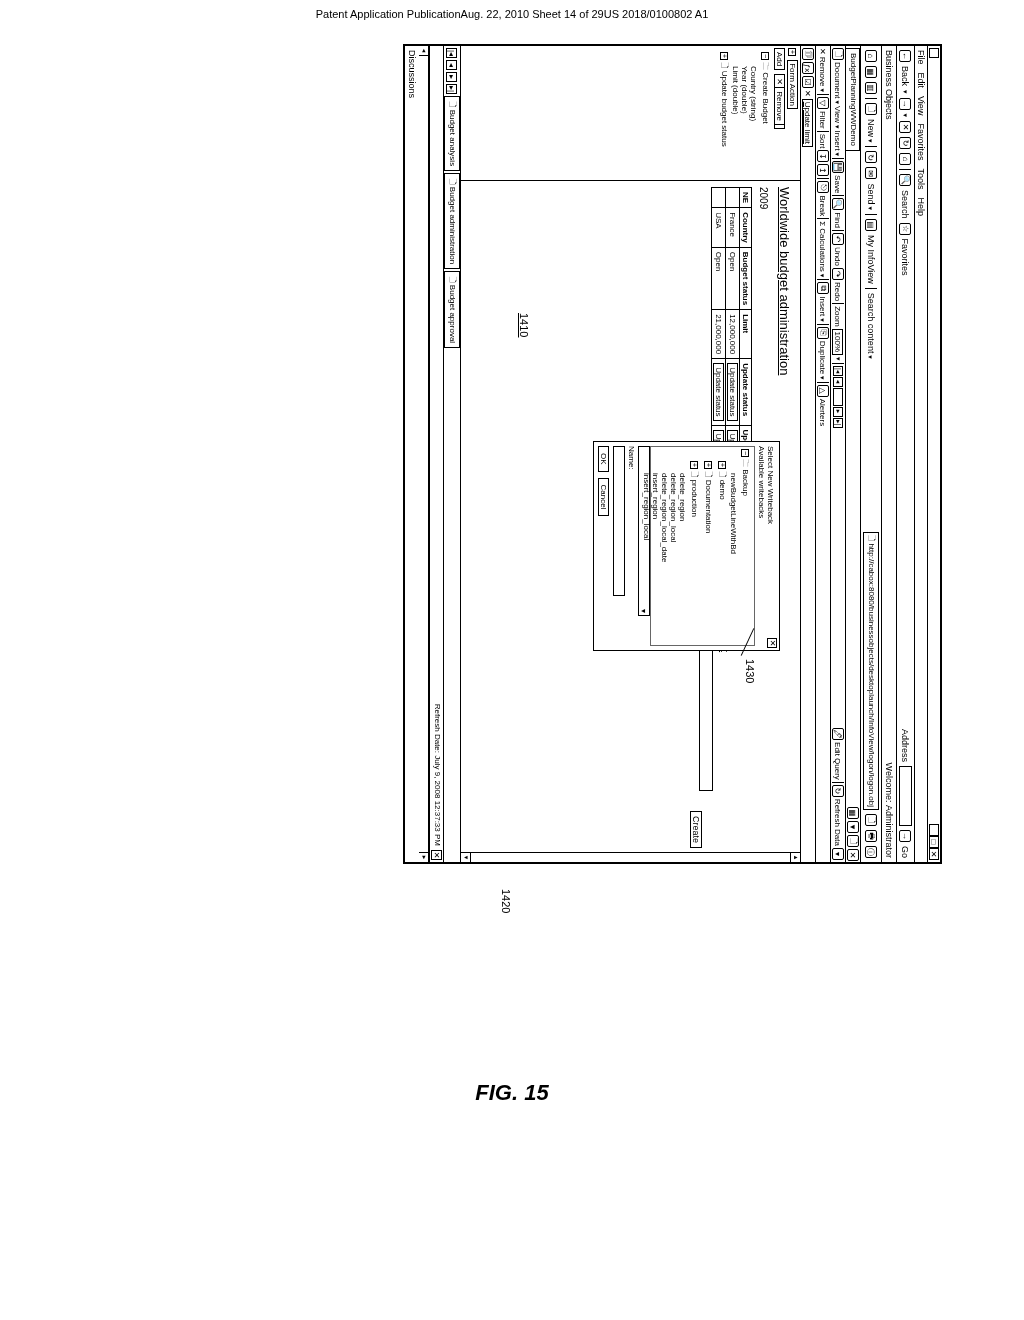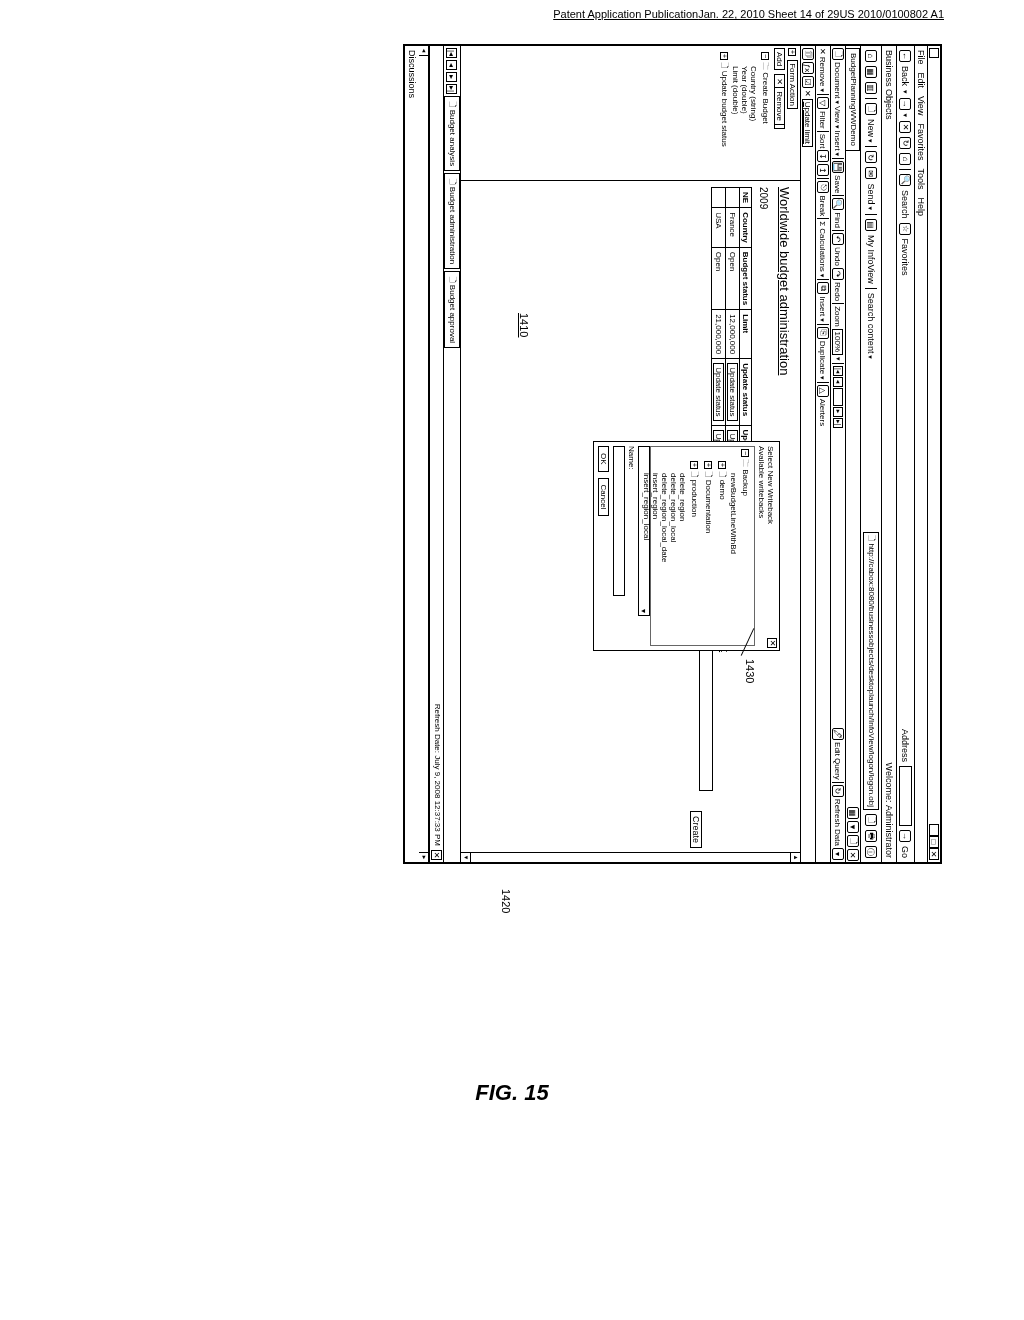--- a/index.html
+++ b/index.html
@@ -5,7 +5,7 @@
   * { box-sizing: border-box; font-family: Arial, sans-serif; }
   body { margin: 0; padding: 0; font-size: 10px; background: #fff; }
   .page { width: 1024px; height: 1320px; position: relative; }
-  .header-line { display:flex; justify-content:flex-end; padding: 8px 80px 4px 80px; font-size:11px;text-decoration:underline; }
+  .header-line { display:flex; justify-content:center; padding: 8px 80px 4px 80px; font-size:11px; }
   .figure-wrap { position: relative; width: 860px; margin: 20px auto; }
   .rotated { transform: rotate(90deg); transform-origin: top left; position:absolute; top:0; left:860px; width: 820px; border:2px solid #000; background:#fff; }
   .titlebar { display:flex; align-items:center; border-bottom:1px solid #000; padding:1px 2px; }

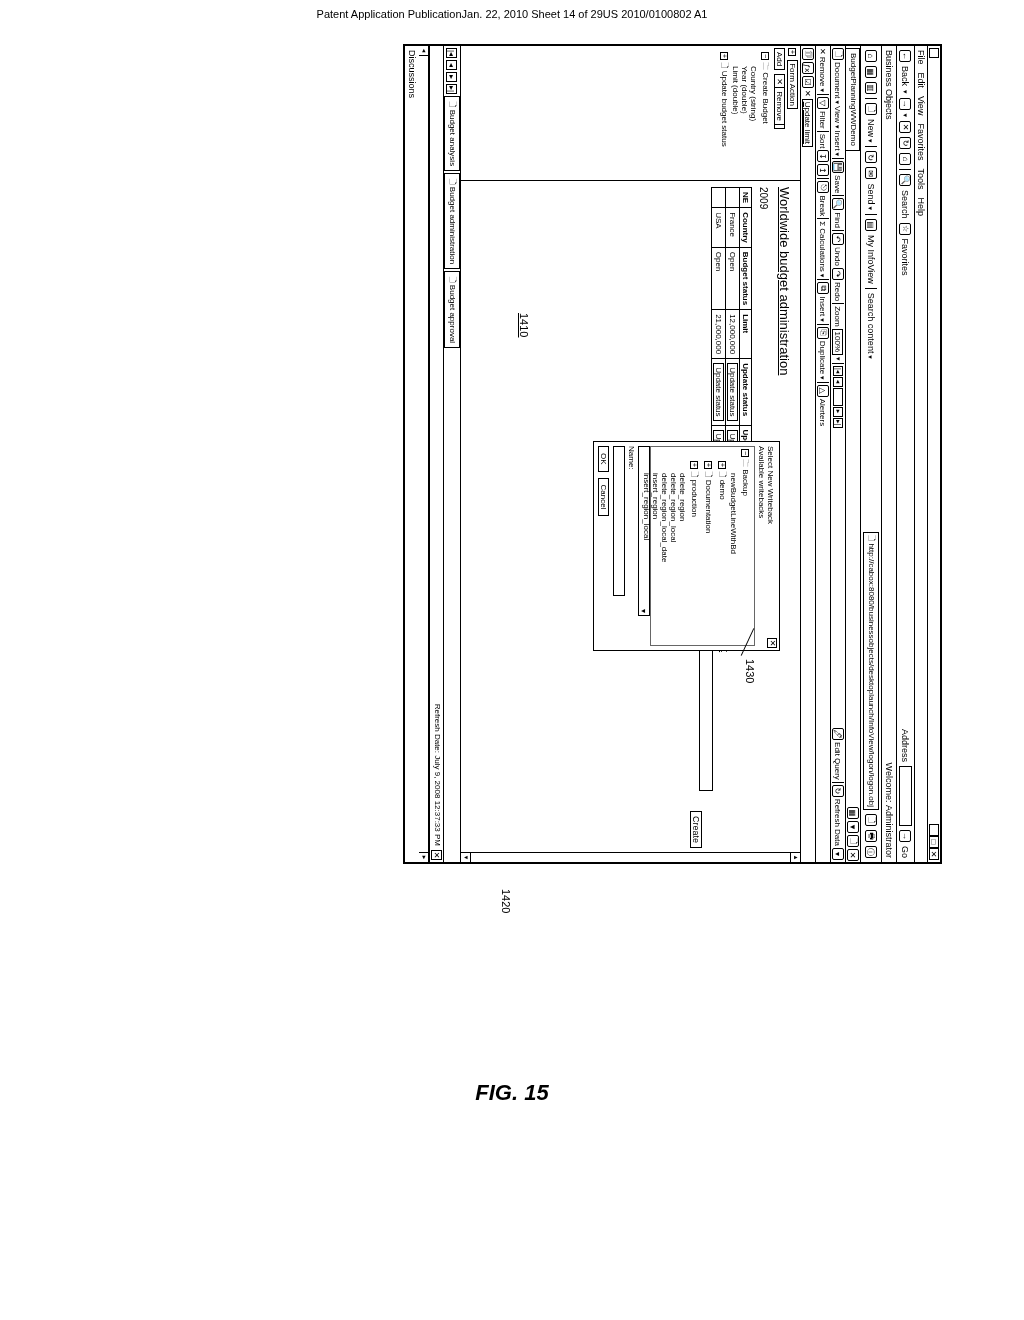--- a/index.html
+++ b/index.html
@@ -77,7 +77,7 @@
 <div class="page">
   <div class="header-line">
     <span>Patent Application Publication</span>
-    <span>Jan. 22, 2010  Sheet 14 of 29</span>
+    <span>Aug. 22, 2010  Sheet 14 of 29</span>
     <span>US 2010/0100802 A1</span>
   </div>
 

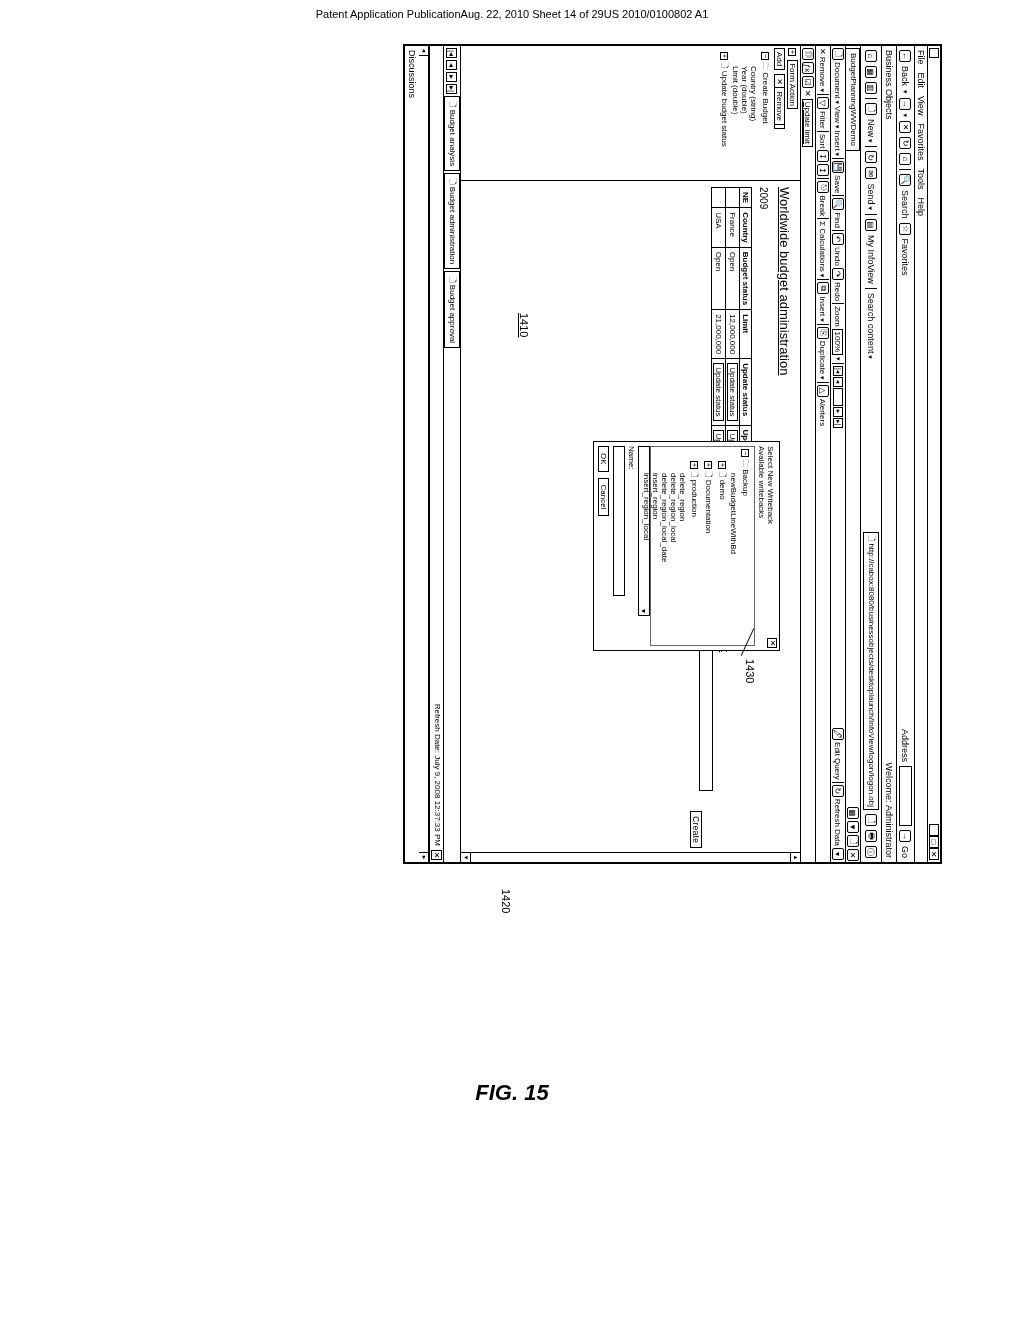--- a/index.html
+++ b/index.html
@@ -78,7 +78,7 @@
   <div class="header-line">
     <span>Patent Application Publication</span>
     <span>Aug. 22, 2010  Sheet 14 of 29</span>
-    <span>US 2010/0100802 A1</span>
+    <span>US 2018/0100802 A1</span>
   </div>
 
   <div class="figure-wrap">

